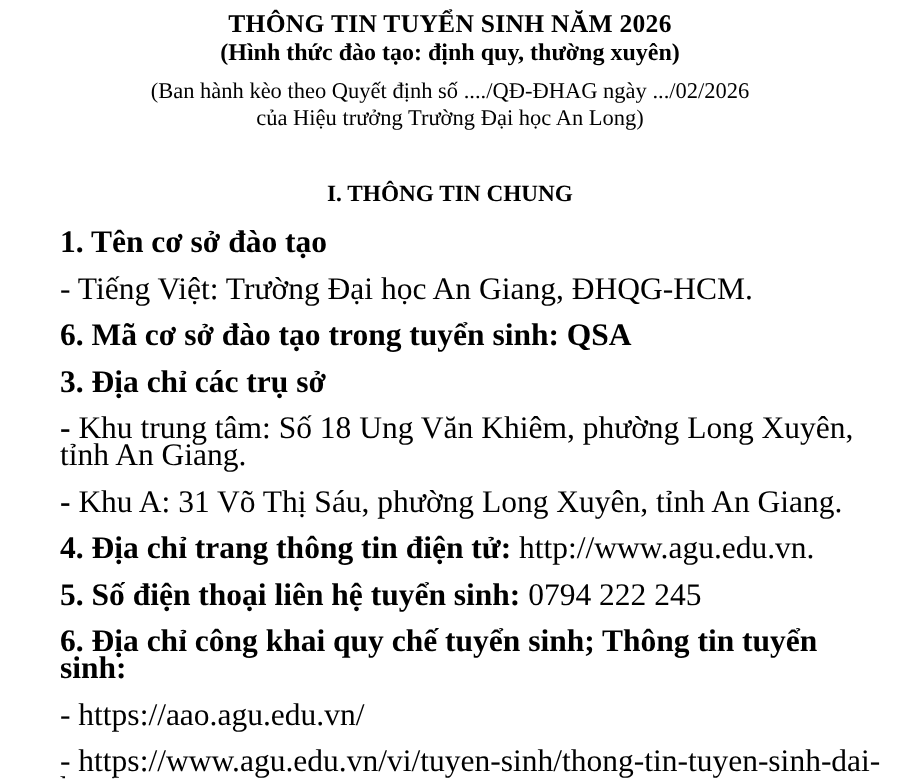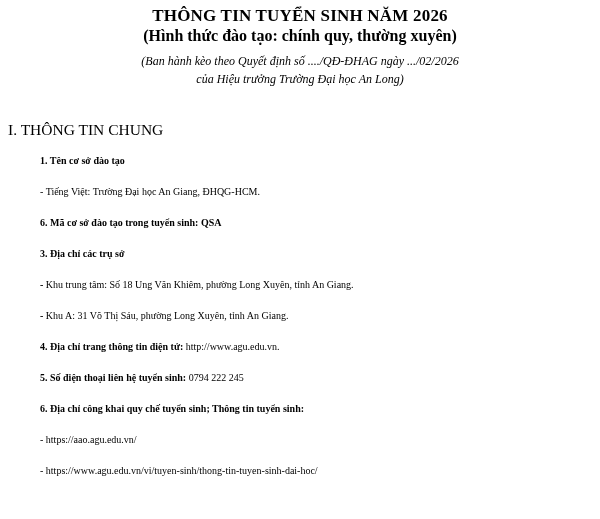--- a/index.html
+++ b/index.html
@@ -59,7 +59,7 @@
 
   <header class="doc-header">
     <div class="title">THÔNG TIN TUYỂN SINH NĂM 2026</div>
-    <div class="subtitle">(Hình thức đào tạo: chính quy, thường xuyên)</div>
+    <div class="subtitle">(Hình thức đào tạo: định quy, thường xuyên)</div>
     <div class="issuance-block">
       <div class="issuance">(Ban hành kèo theo Quyết định số ..../QĐ-ĐHAG ngày .../02/2026</div>
       <div class="issuance">của Hiệu trưởng Trường Đại học An Long)</div>

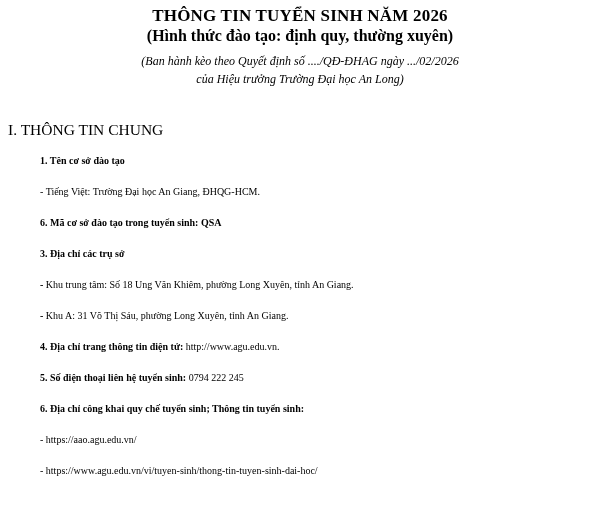--- a/index.html
+++ b/index.html
@@ -31,8 +31,7 @@
   }
   .issuance-block { margin-top: 7px; }
   .issuance {
-    font-style: italic;
-    font-size: 12px;
+    font-size: 15px;
     line-height: 18px;
   }
   .sec-heading {

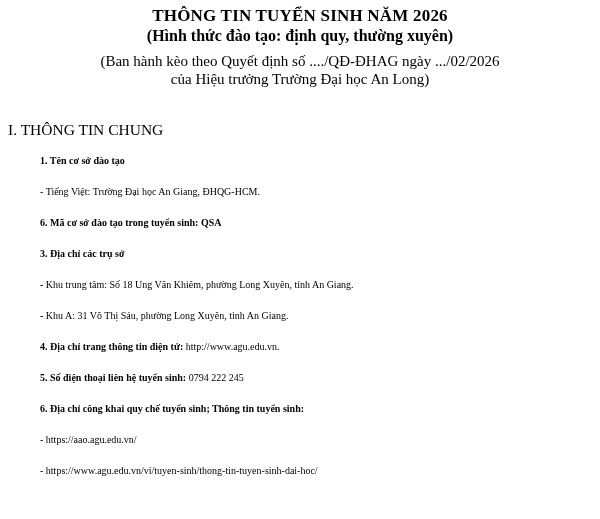--- a/index.html
+++ b/index.html
@@ -36,9 +36,10 @@
   }
   .sec-heading {
     font-size: 15.5px;
-    font-weight: normal;
+    font-weight: bold;
     margin: 33px 0 0 0;
     line-height: 18px;
+    text-align: center;
   }
   .indent {
     margin-left: 32px;

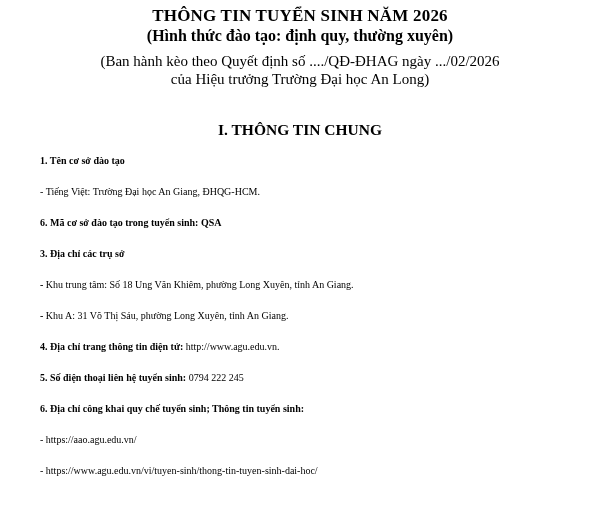--- a/index.html
+++ b/index.html
@@ -46,7 +46,7 @@
     margin-top: 13px;
   }
   .line {
-    font-size: 10px;
+    font-size: 21px;
     line-height: 18px;
     margin: 0 0 13px 0;
   }

